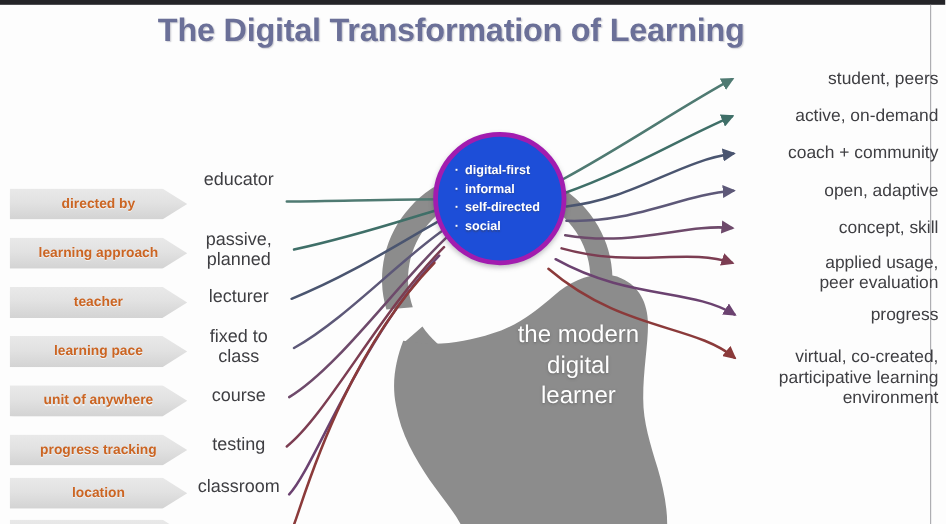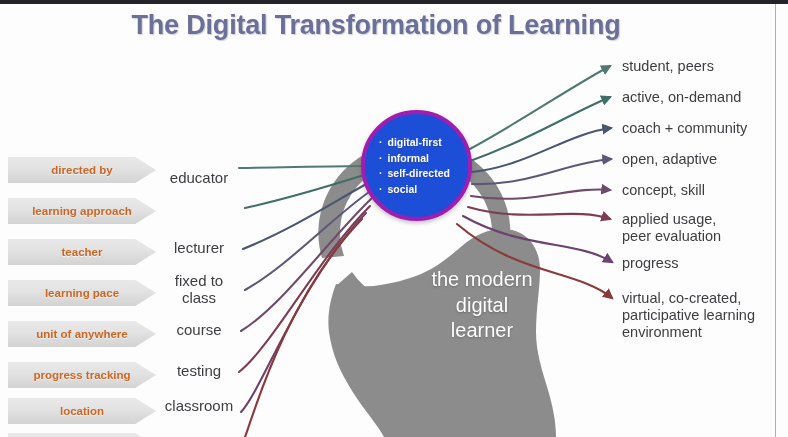--- a/index.html
+++ b/index.html
@@ -72,7 +72,7 @@
   .newval{
     position:absolute;
     left:622px;width:160px;
-    text-align:left;
+    text-align:right;
     font-size:14.5px;
     color:#3e3e42;
     line-height:1.17;

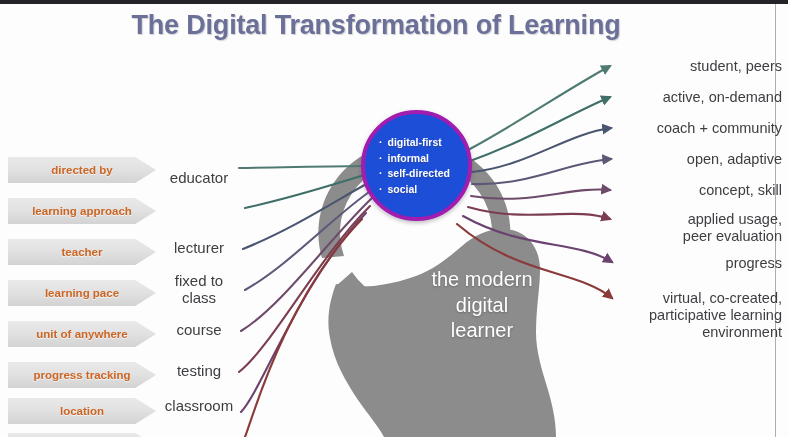--- a/index.html
+++ b/index.html
@@ -245,7 +245,7 @@
       <span></span>
     </div>
 
-  <div class="oldval" style="top:170px">educator</div>
+  <div class="oldval" style="top:142px">educator</div>
   <div class="oldval" style="top:240px">lecturer</div>
   <div class="oldval" style="top:273px">fixed to<br>class</div>
   <div class="oldval" style="top:322px">course</div>

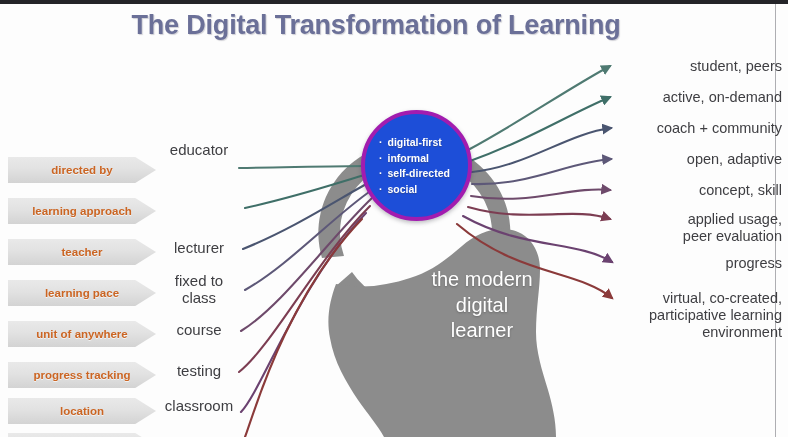--- a/index.html
+++ b/index.html
@@ -246,6 +246,7 @@
     </div>
 
   <div class="oldval" style="top:142px">educator</div>
+  <div class="oldval" style="top:192px">passive,<br>planned</div>
   <div class="oldval" style="top:240px">lecturer</div>
   <div class="oldval" style="top:273px">fixed to<br>class</div>
   <div class="oldval" style="top:322px">course</div>

